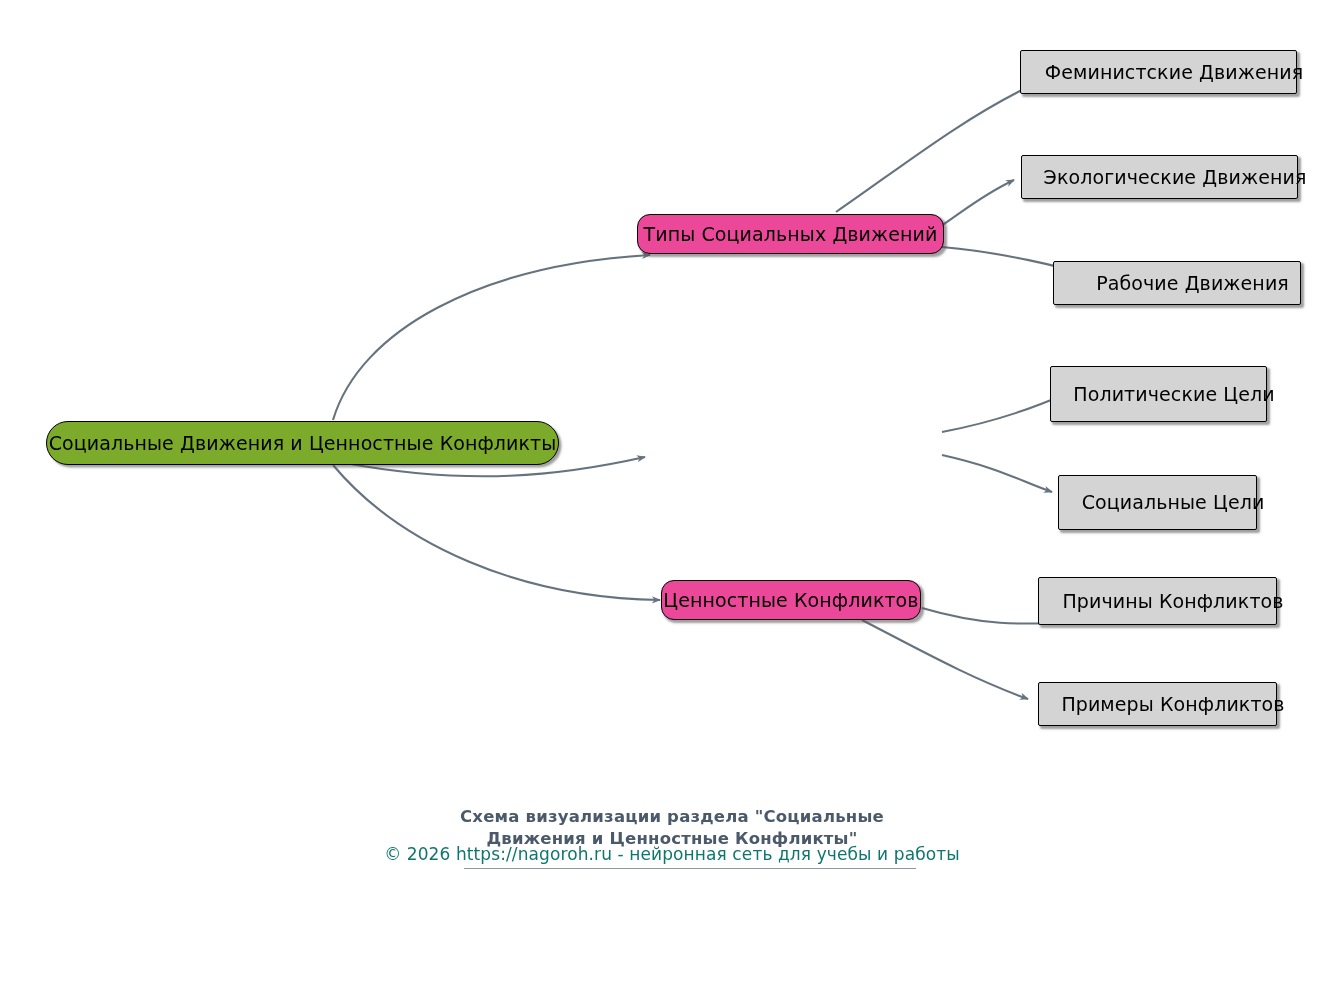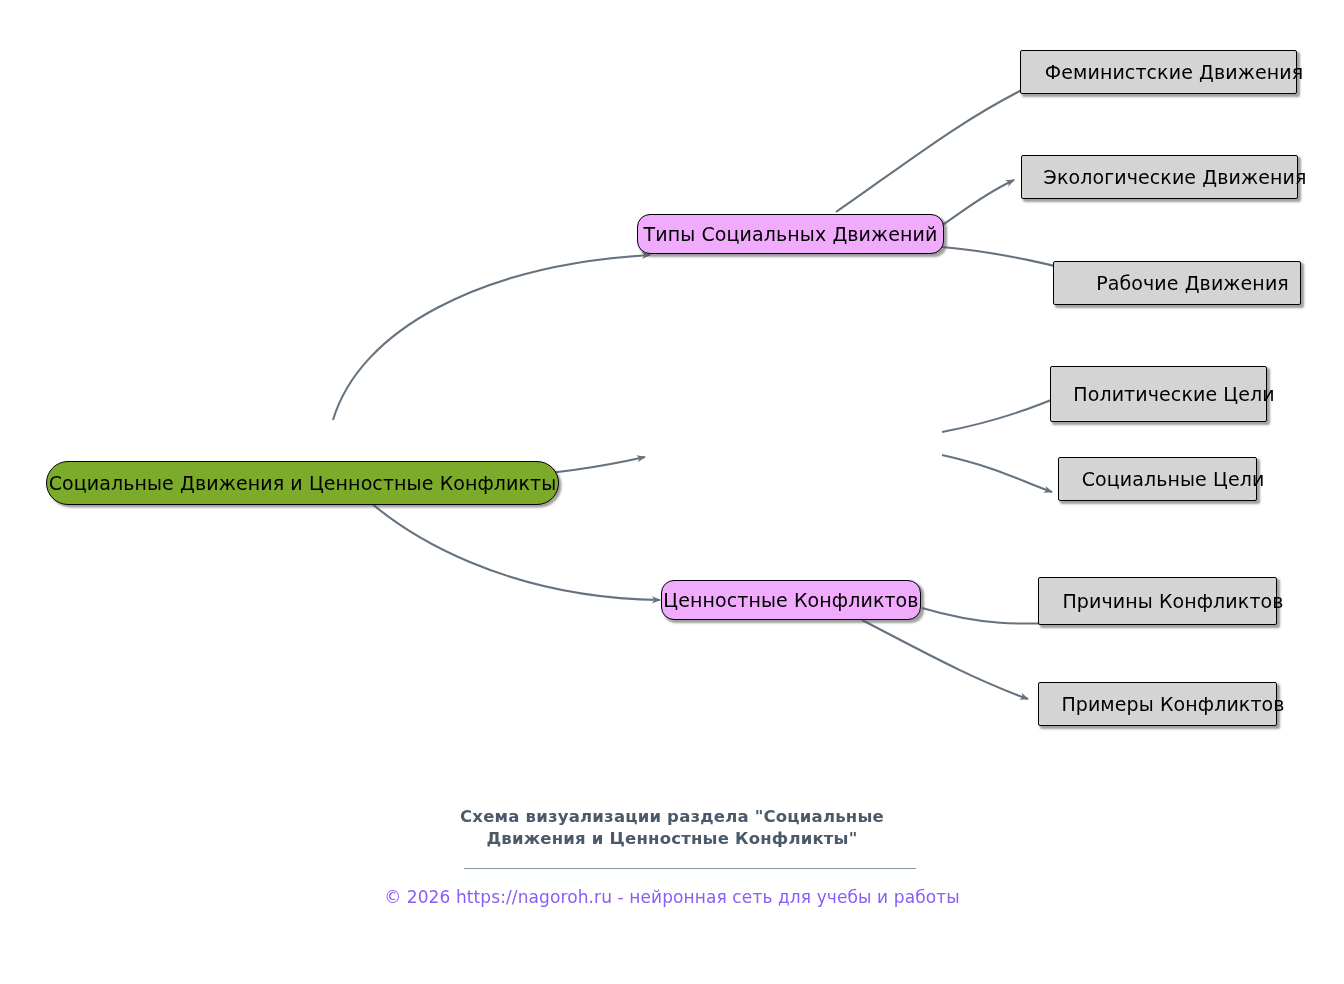--- a/index.html
+++ b/index.html
@@ -49,7 +49,7 @@
     margin-top: 40px;
   }
   .node-branch {
-    background: #f0abfc;
+    background: #ec4899;
     border-radius: 13px;
   }
   .node-leaf {

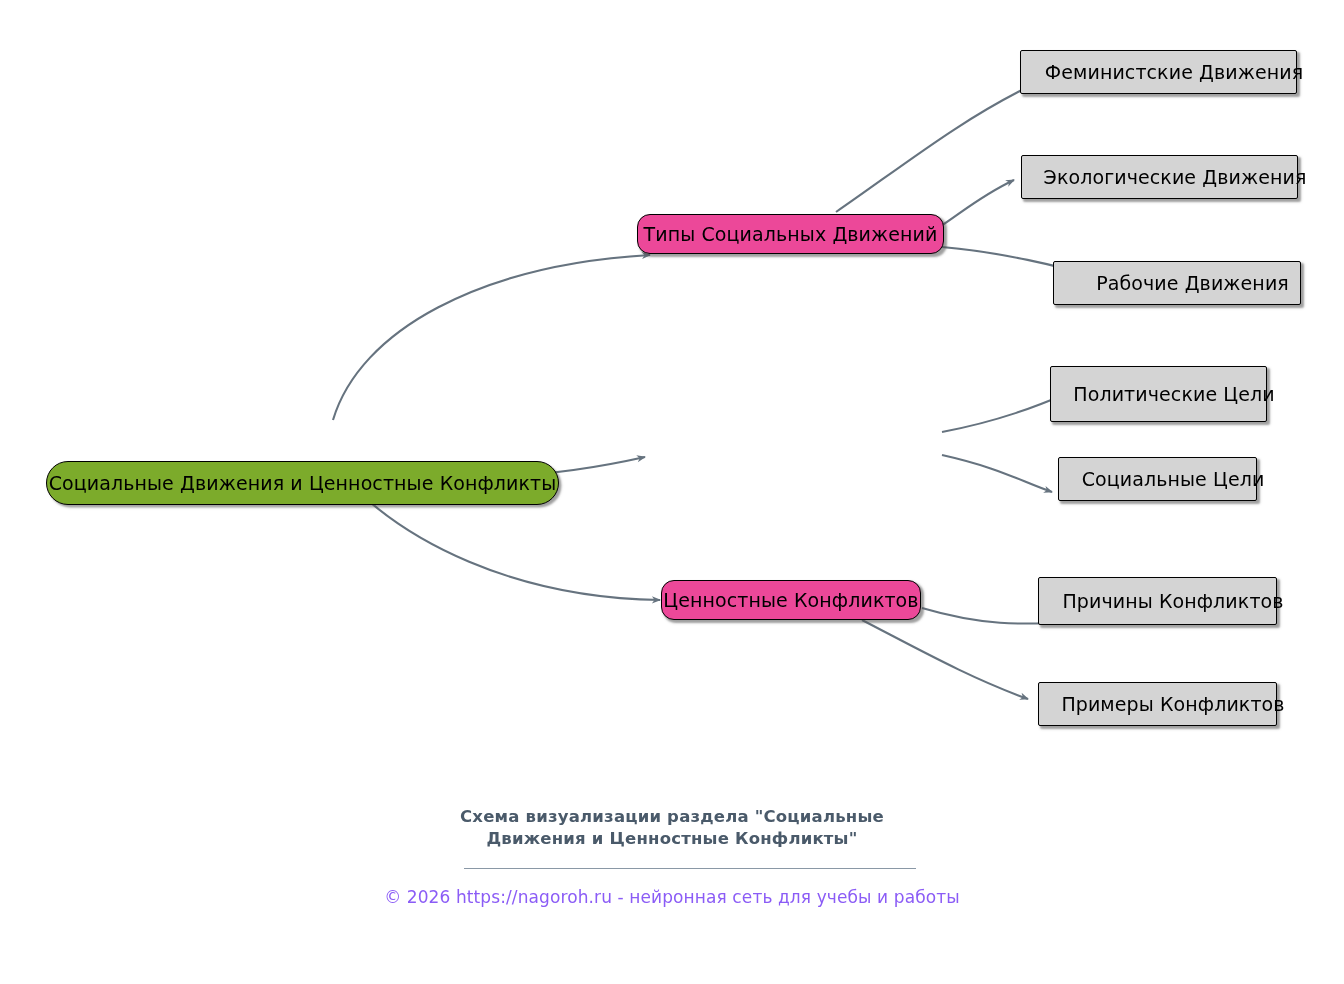--- a/index.html
+++ b/index.html
@@ -46,7 +46,6 @@
   .node-root {
     background: #7cab2b;
     border-radius: 22px;
-    margin-top: 40px;
   }
   .node-branch {
     background: #ec4899;

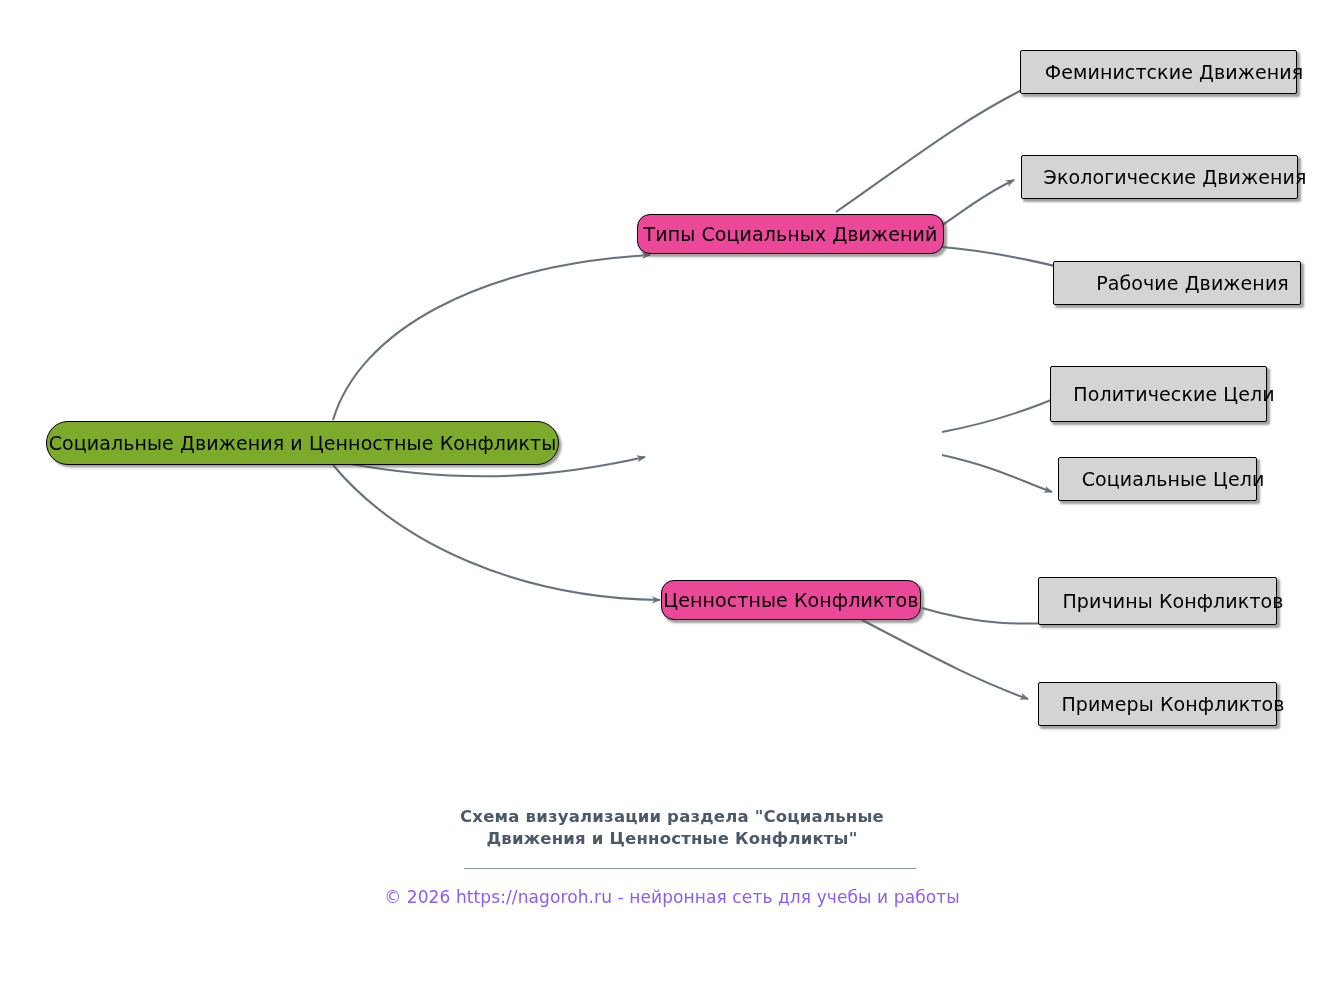--- a/index.html
+++ b/index.html
@@ -144,7 +144,7 @@
     <span>Политические Цели</span>
   </div>
 
-  <div class="node node-leaf" style="left:1058px; top:457px; width:199px; height:44px;text-align:center;">
+  <div class="node node-leaf" style="left:1058px; top:475px; width:199px; height:55px;text-align:center;">
     <span>Социальные Цели</span>
   </div>
 

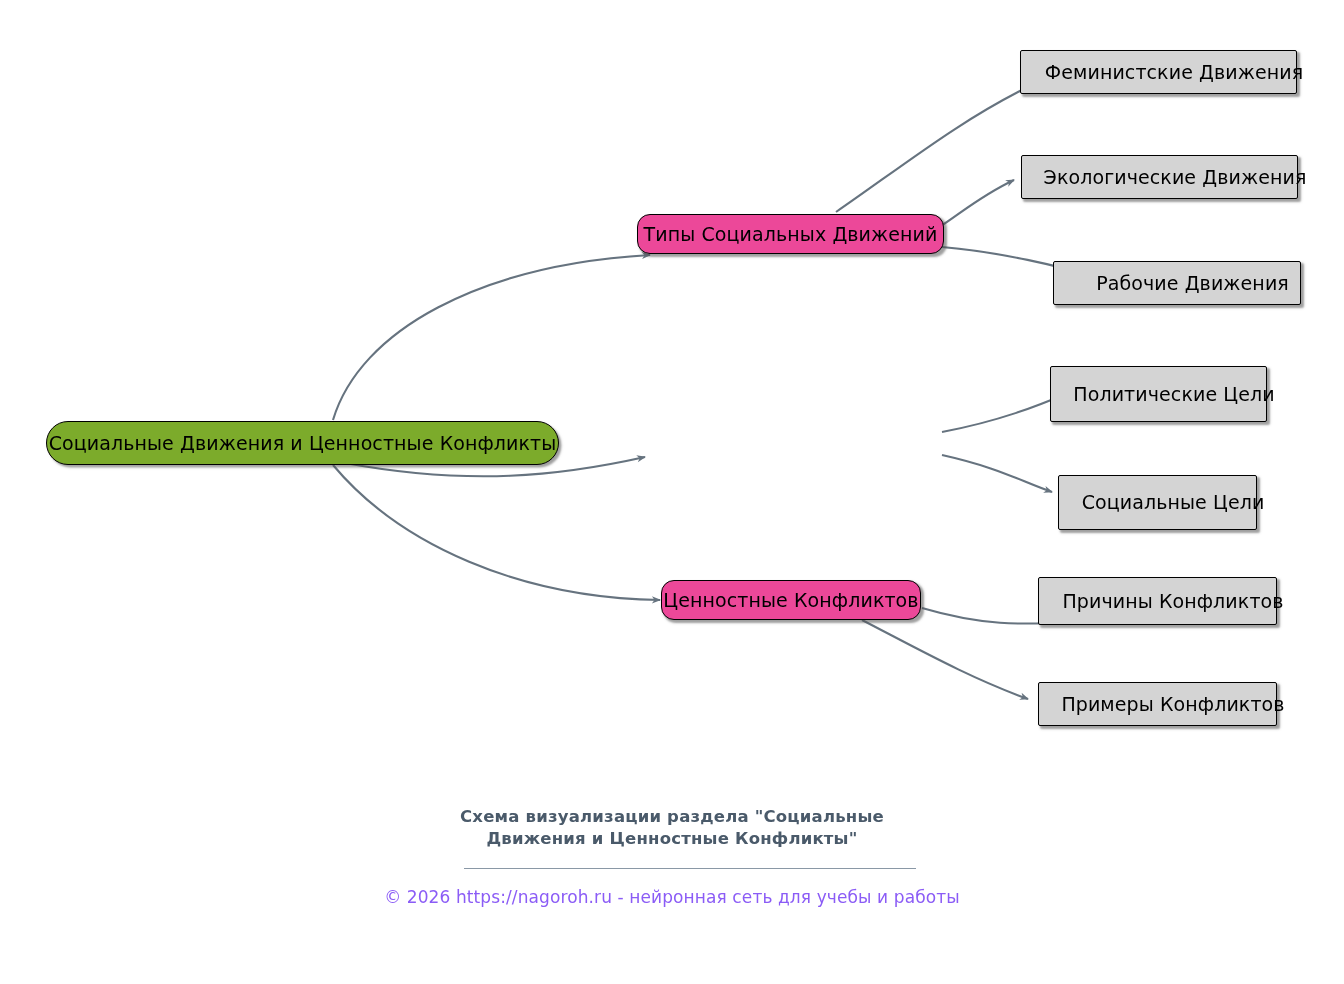--- a/index.html
+++ b/index.html
@@ -79,8 +79,8 @@
     border-top: 1.4px solid #8a98a6;
   }
   .footer-credit {
-    top: 885px;
-    color: #8b5cf6;
+    top: 842px;
+    color: #0f766e;
     font-size: 17px;
     line-height: 24px;
     letter-spacing: 0.1px;

